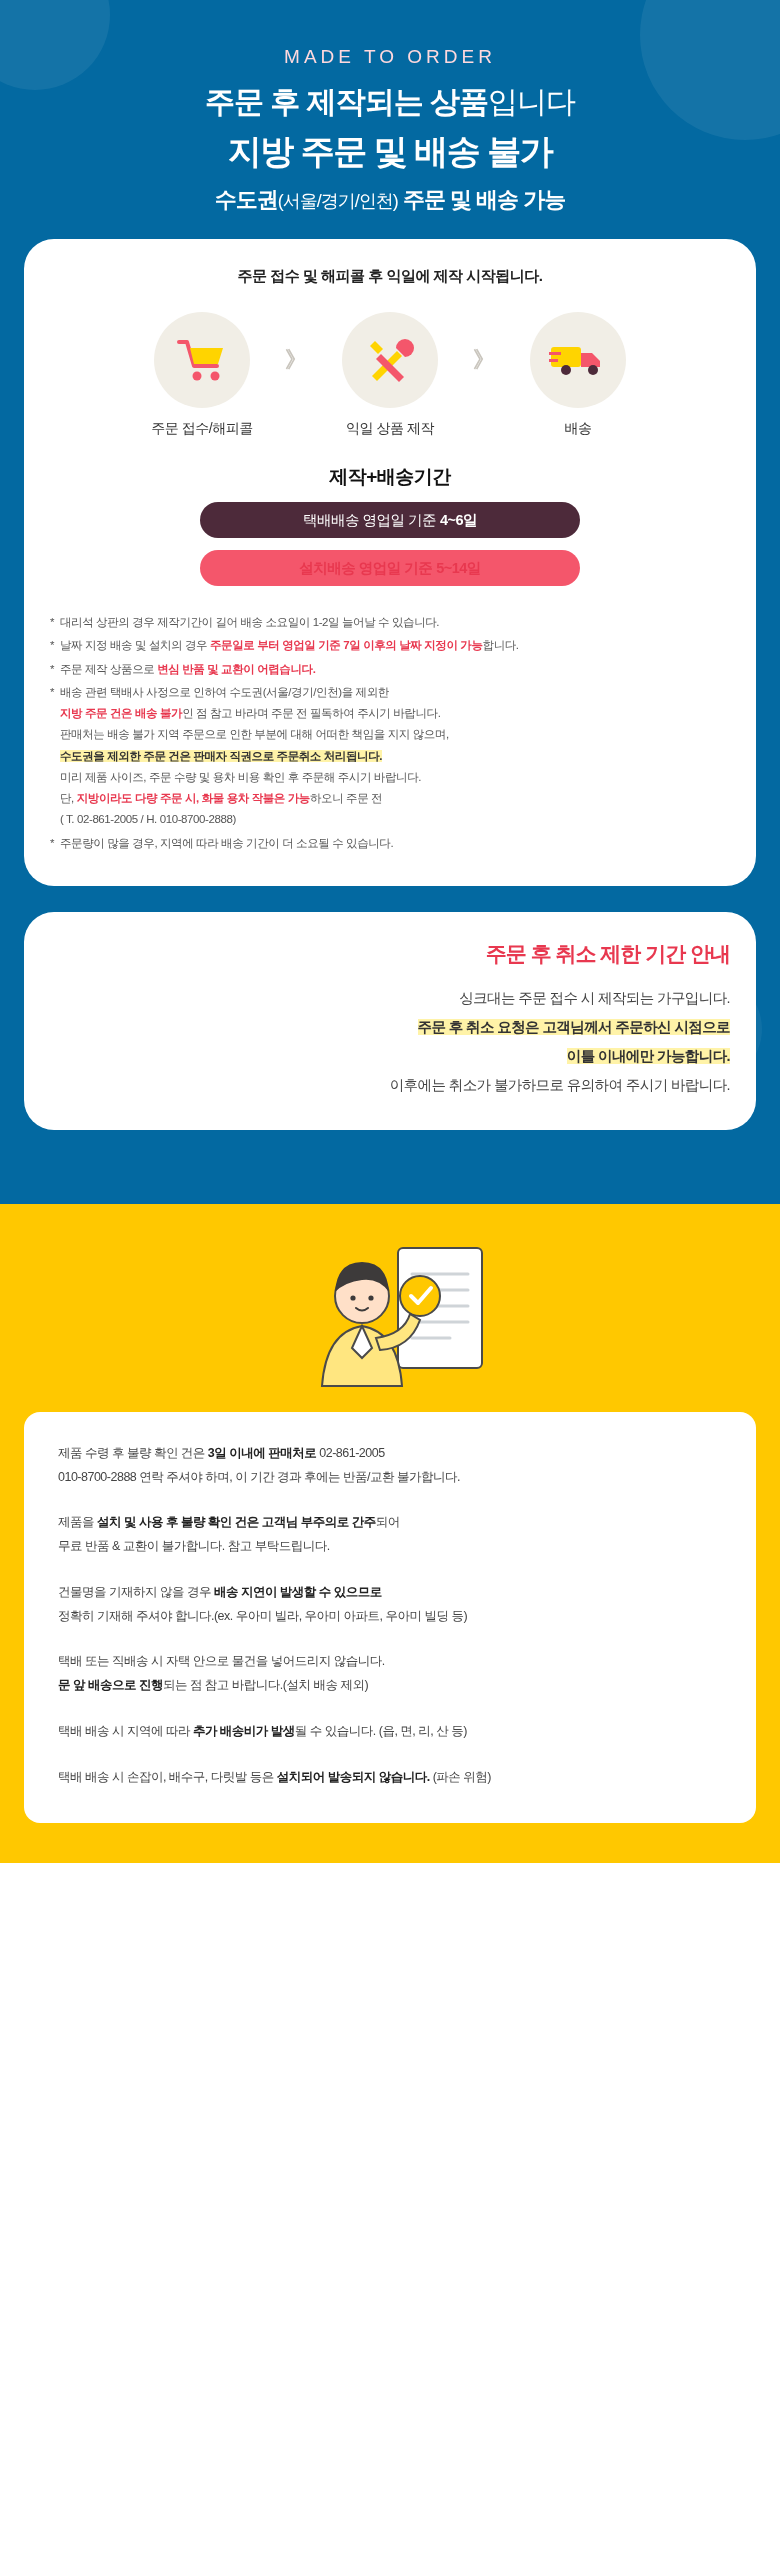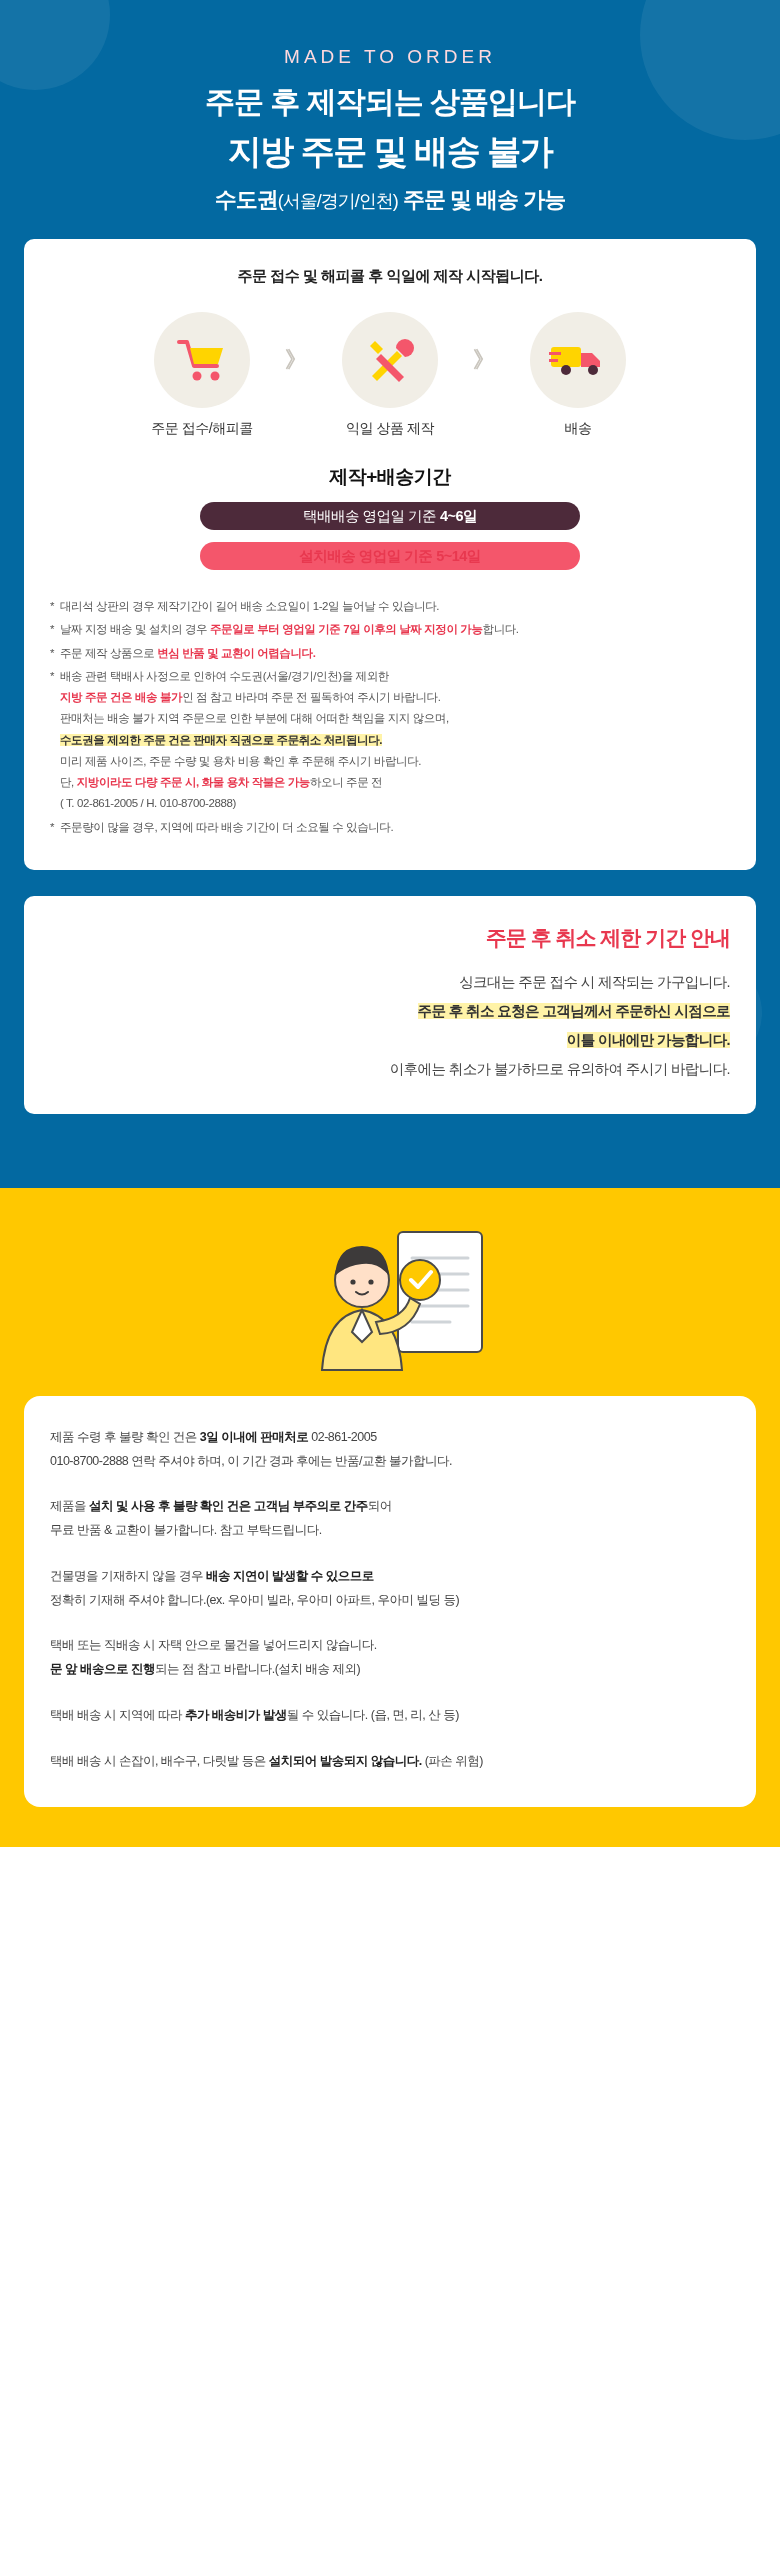--- a/index.html
+++ b/index.html
@@ -45,7 +45,7 @@
     position: relative;
     z-index: 2;
   }
-  .headline1 .light { font-weight: bold; }
+  .headline1 .light { font-weight: normal; }
   .headline2 {
     text-align: center;
     color: #ffffff;

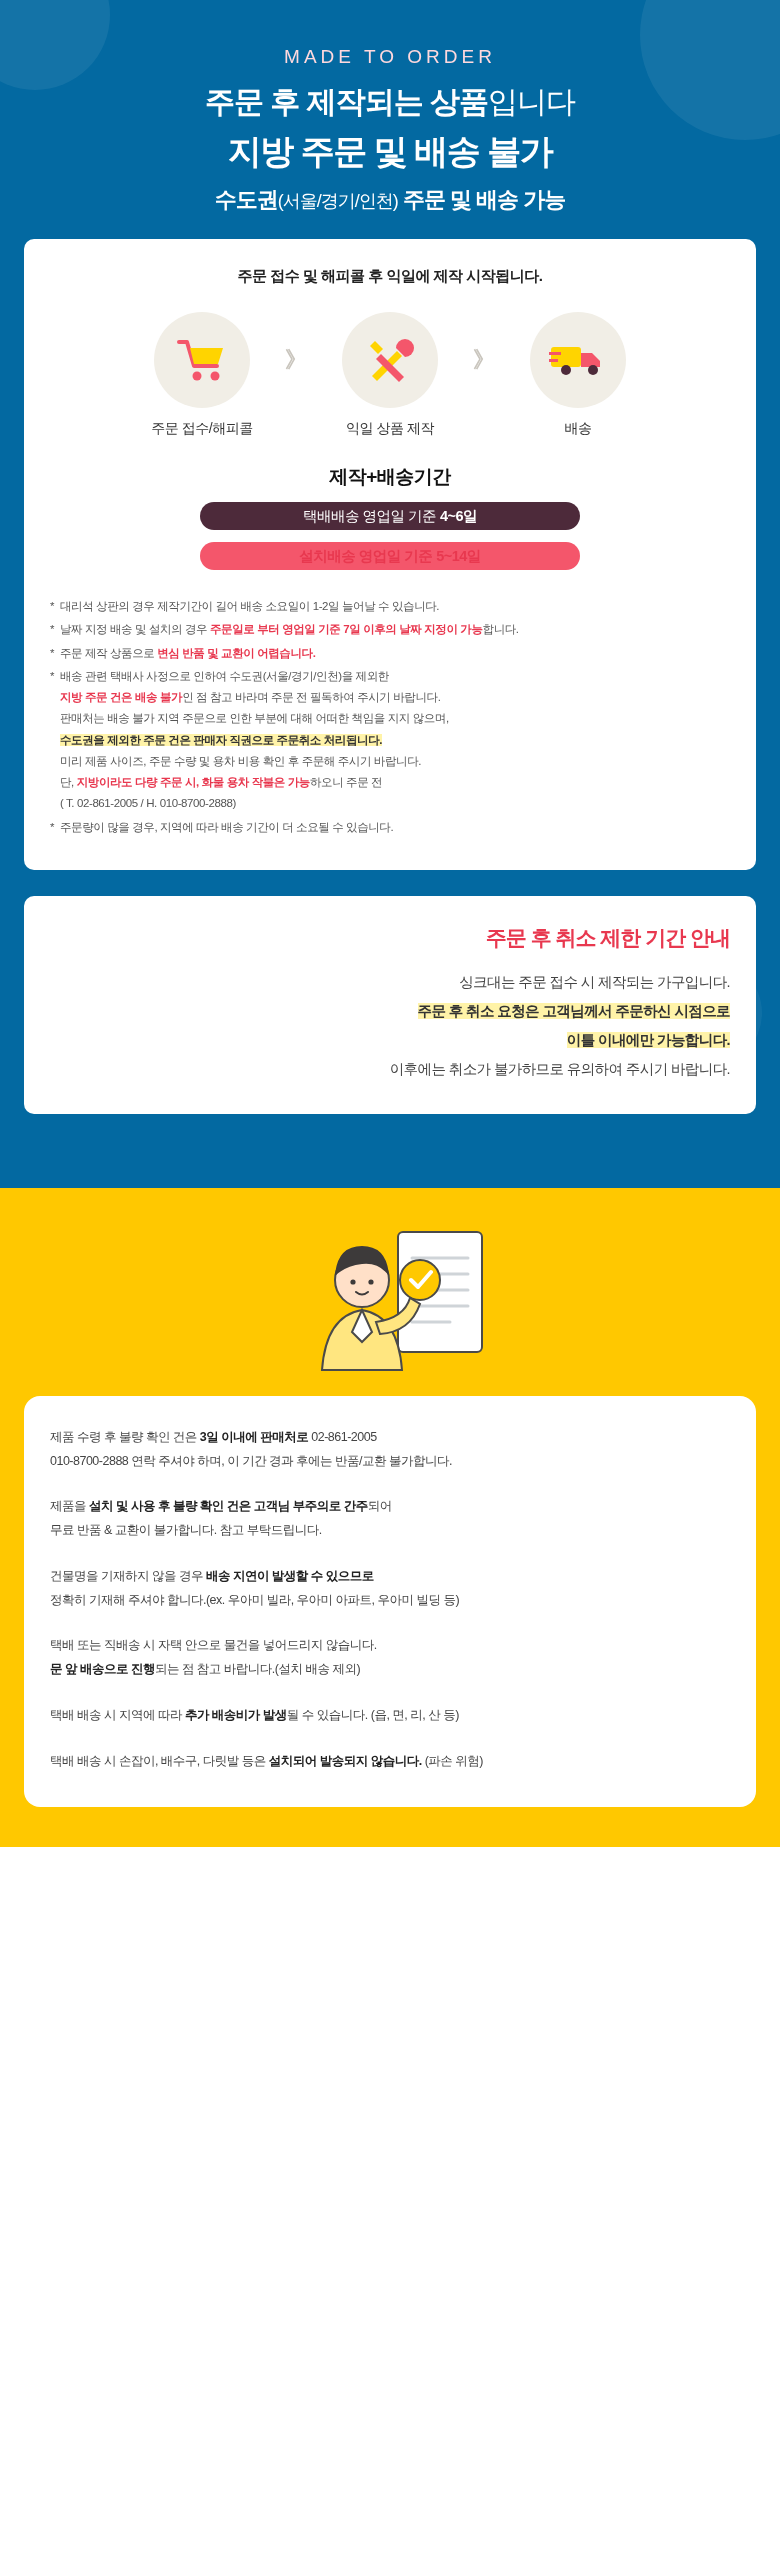--- a/index.html
+++ b/index.html
@@ -71,7 +71,7 @@
   
   .card {
     background: #ffffff;
-    border-radius: 10px;
+    border-radius: 30px;
     margin: 0 24px;
     position: relative;
     z-index: 3;

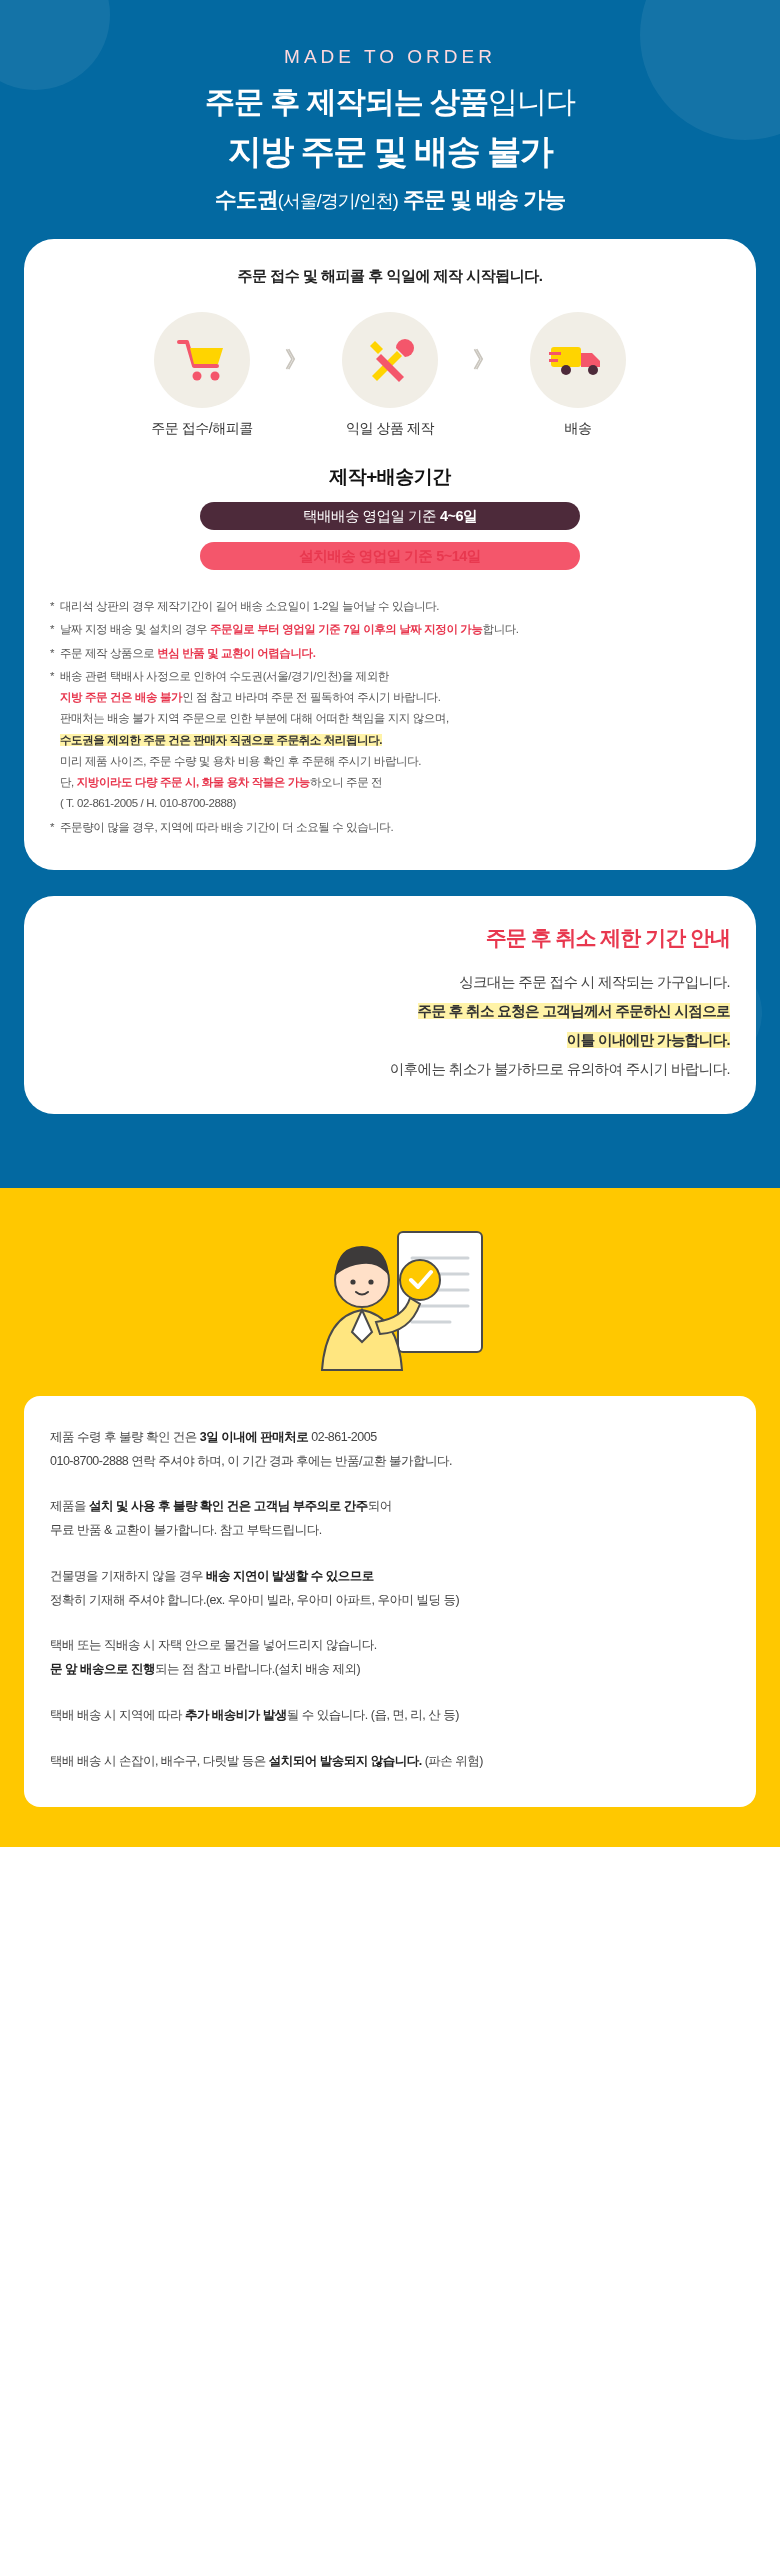--- a/index.html
+++ b/index.html
@@ -121,7 +121,7 @@
   .pill {
     margin: 12px auto 12px;
     width: 380px;
-    height: 28px;
+    height: 36px;
     border-radius: 18px;
     color: #fff;
     font-size: 14.5px;

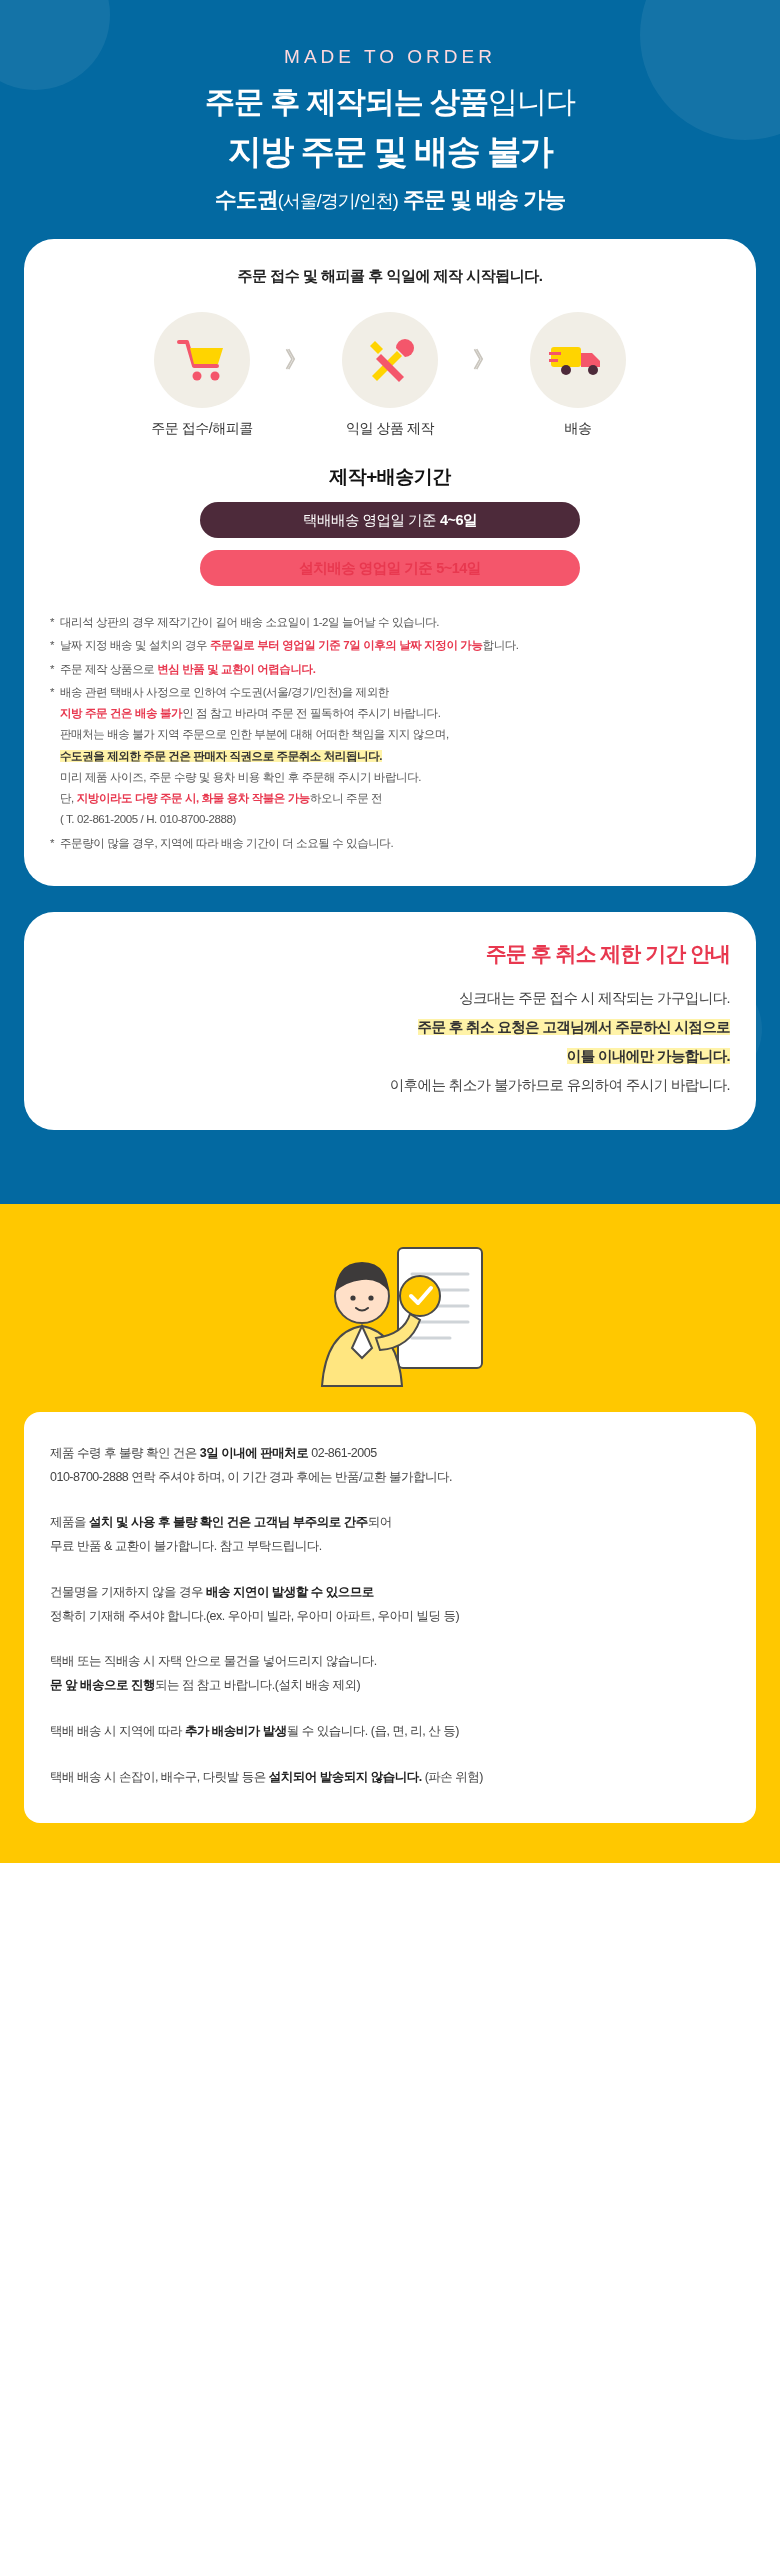--- a/index.html
+++ b/index.html
@@ -176,7 +176,7 @@
     background: #ffffff;
     border-radius: 16px;
     margin: 0 24px;
-    padding: 30px 26px 34px;
+    padding: 30px 34px 34px;
   }
   .para { font-size: 12.5px; color: #444; line-height: 1.9; letter-spacing: -0.5px; margin-bottom: 22px; }
   .para:last-child { margin-bottom: 0; }

